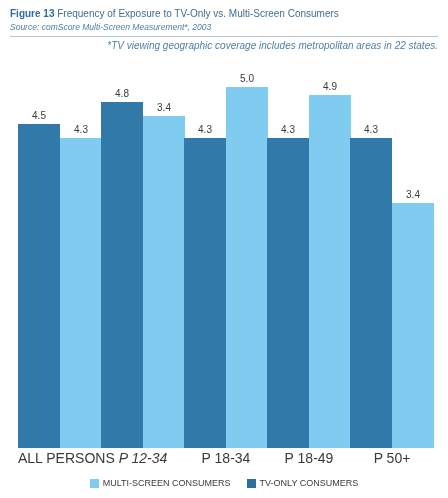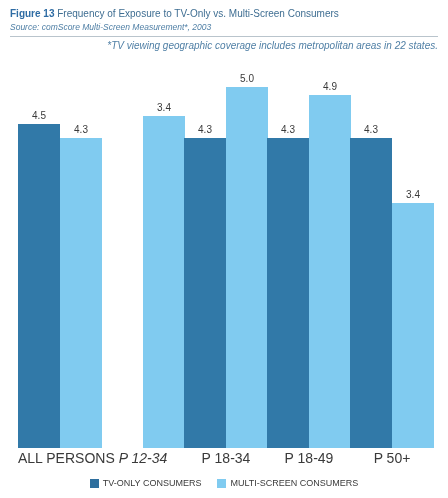--- a/index.html
+++ b/index.html
@@ -163,6 +163,10 @@
       </div>
     </div>
     <div class="group" style="left: 101px; width: 84px;">
+      <div class="bar-wrap" style="left: 0px; width: 42px;">
+        <div class="bar dark" style="height: 346.128px; background: rgb(49, 121, 168);"></div>
+        <div class="bar-value" style="bottom: 348.128px;">4.8</div>
+      </div>
       <div class="bar-wrap" style="left: 42px; width: 42px;">
         <div class="bar light" style="height: 331.706px; background: rgb(128, 203, 240);"></div>
         <div class="bar-value" style="bottom: 333.706px;">3.4</div>

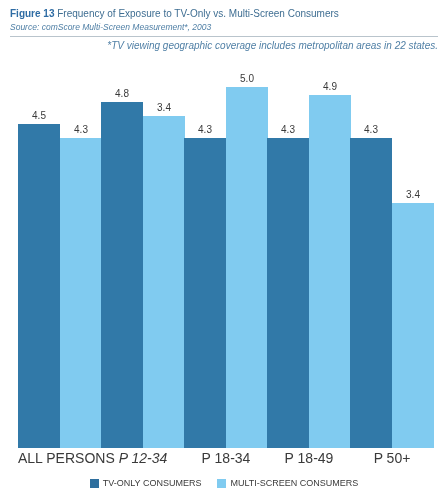--- a/index.html
+++ b/index.html
@@ -214,13 +214,13 @@
 
 <div id="legend">
     <div class="legend-item">
+      <span class="legend-swatch light"></span>
+      <span class="legend-label">MULTI-SCREEN CONSUMERS</span>
+    </div>
+    <div class="legend-item">
       <span class="legend-swatch dark"></span>
       <span class="legend-label">TV-ONLY CONSUMERS</span>
     </div>
-    <div class="legend-item">
-      <span class="legend-swatch light"></span>
-      <span class="legend-label">MULTI-SCREEN CONSUMERS</span>
-    </div>
   </div>
 
 </body></html>

